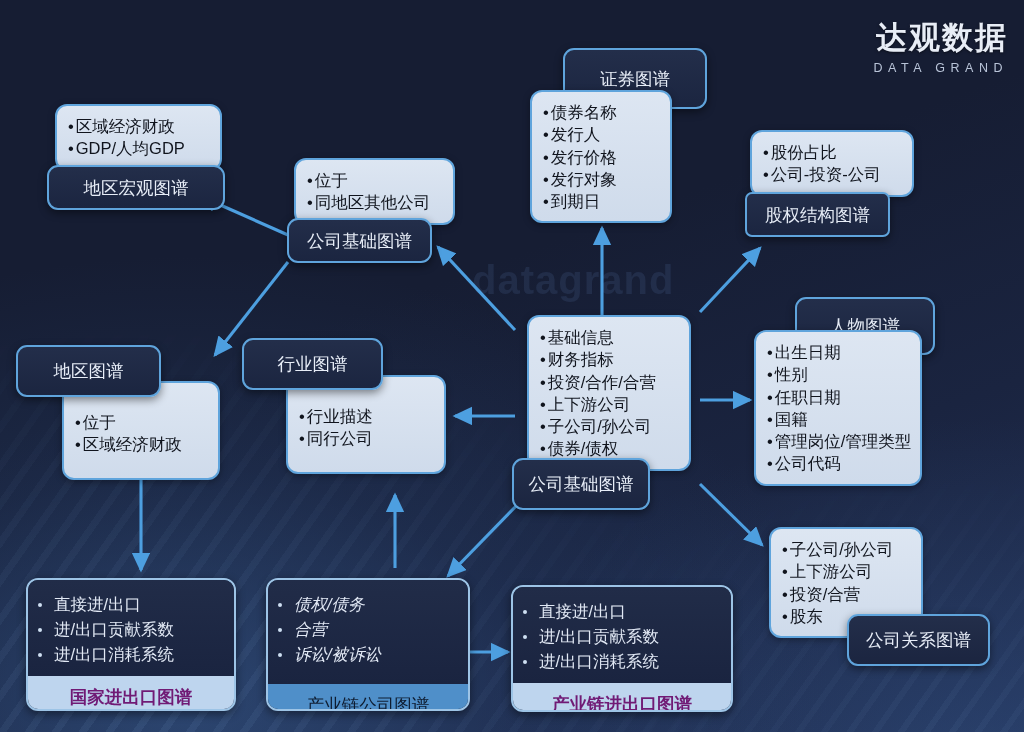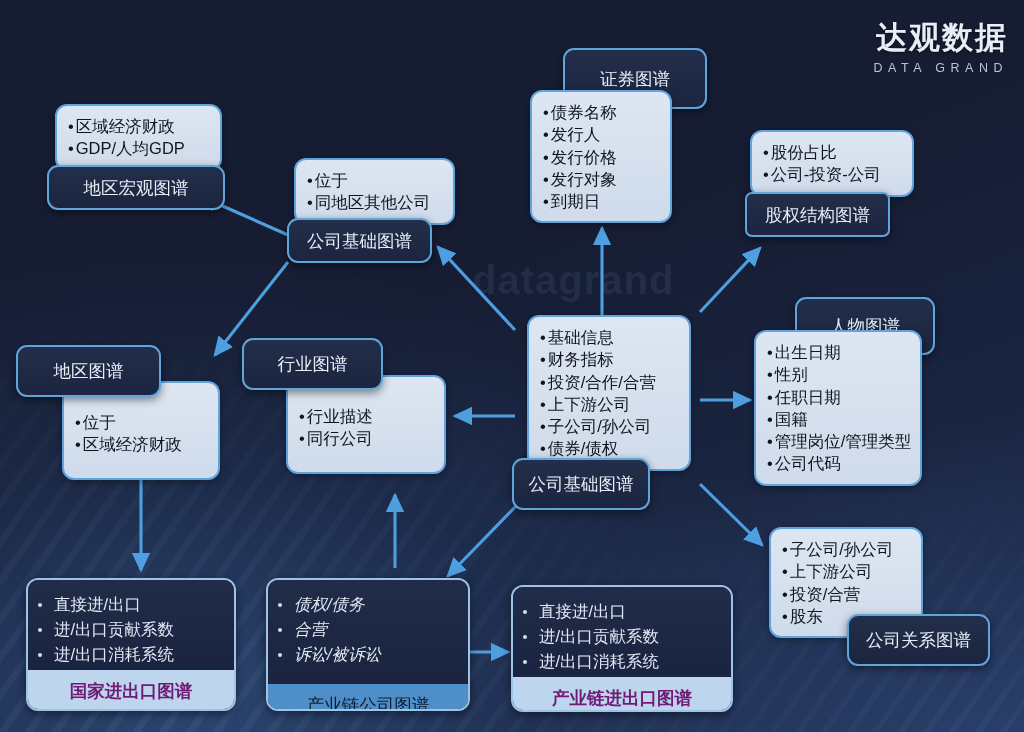--- a/index.html
+++ b/index.html
@@ -87,7 +87,7 @@
   .card .body{
     background:linear-gradient(180deg,#212c48 0%,#1a2440 100%);
     color:#e2e9f5;font-size:16.5px;line-height:1.5;
-    padding:12px 10px 4px 26px;box-sizing:border-box;
+    padding:12px 10px 10px 26px;box-sizing:border-box;
   }
   .card .body ul{margin:0;padding:0;list-style:none;}
   .card .body li{white-space:nowrap;position:relative;}

